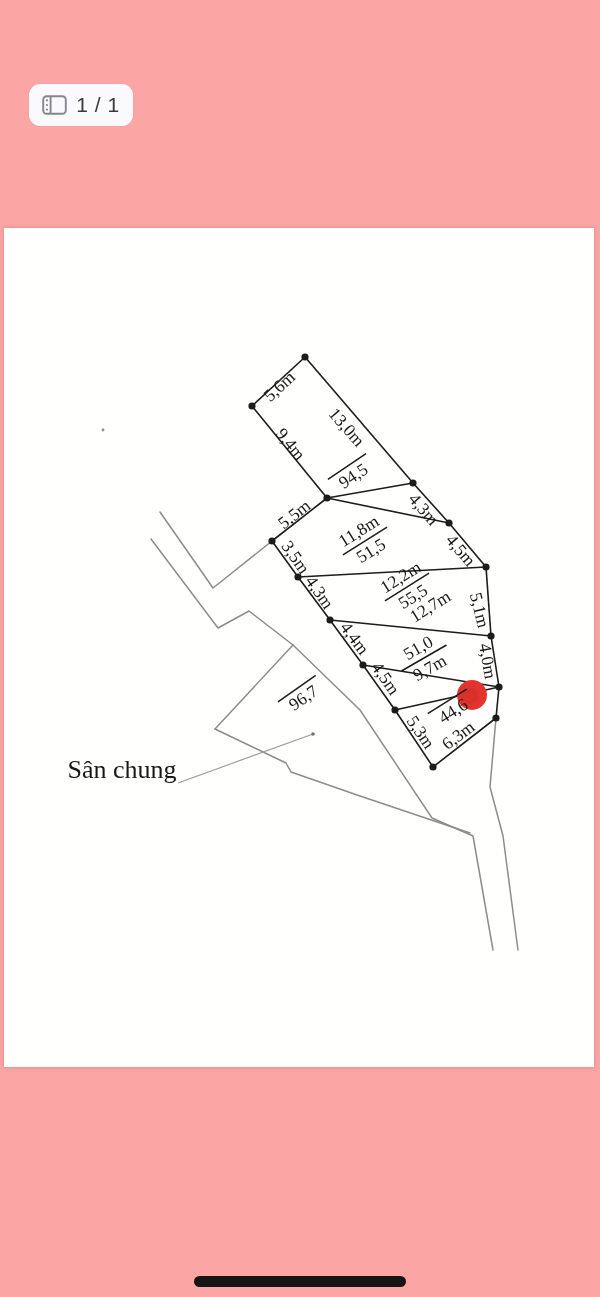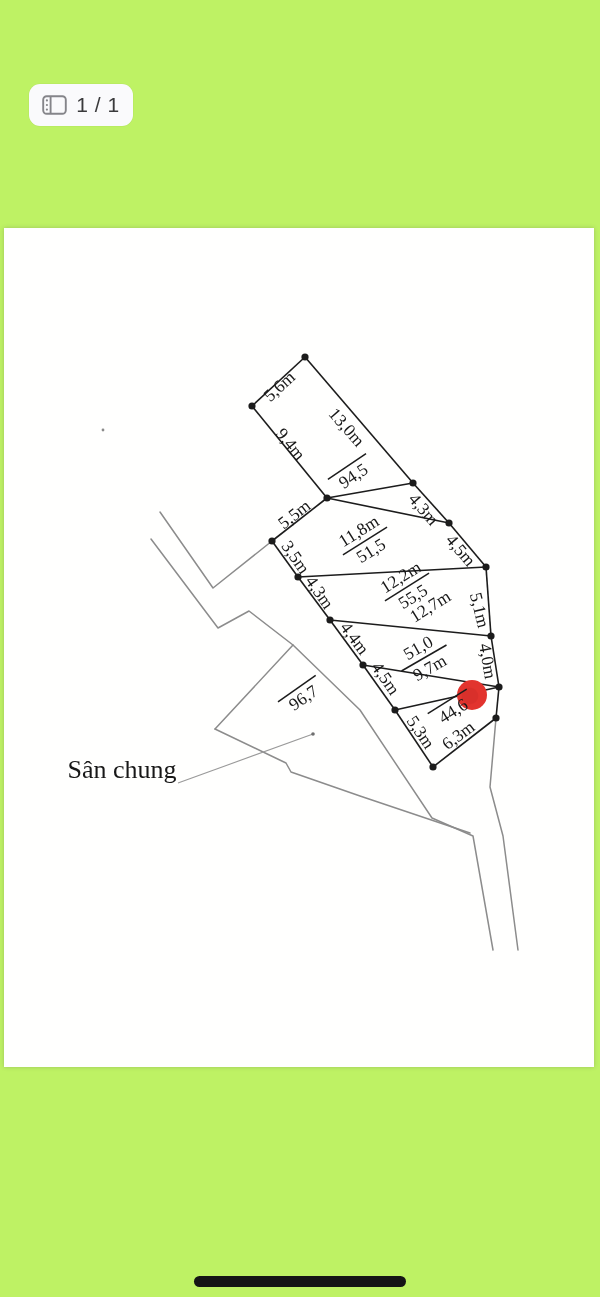--- a/index.html
+++ b/index.html
@@ -4,7 +4,7 @@
 <style>
   html,body{margin:0;padding:0;}
   body{background:#e9e9ee;font-family:"Liberation Sans",sans-serif;}
-  #screen{position:relative;width:600px;height:1297px;background:#bef264;overflow:hidden;margin:0 auto;}
+  #screen{position:relative;width:600px;height:1297px;background:#fca5a5;overflow:hidden;margin:0 auto;}
   
   .chip{position:absolute;left:29px;top:84px;width:104px;height:42px;background:#fafafc;
         border-radius:11px;display:flex;align-items:center;justify-content:center;gap:9px;

